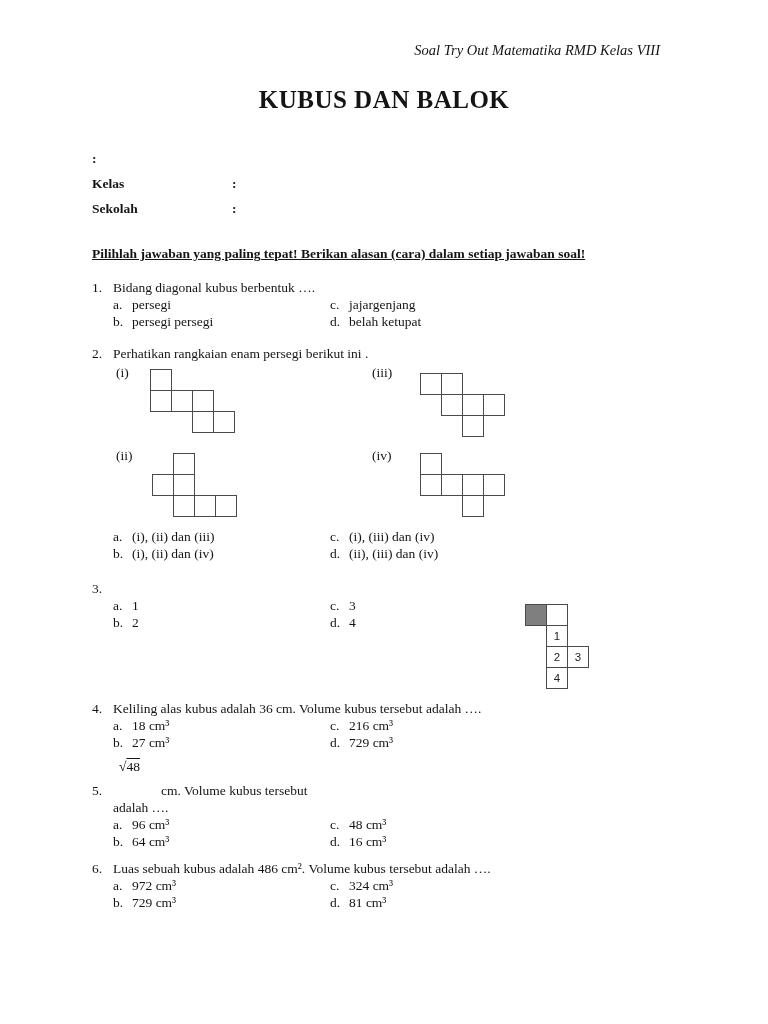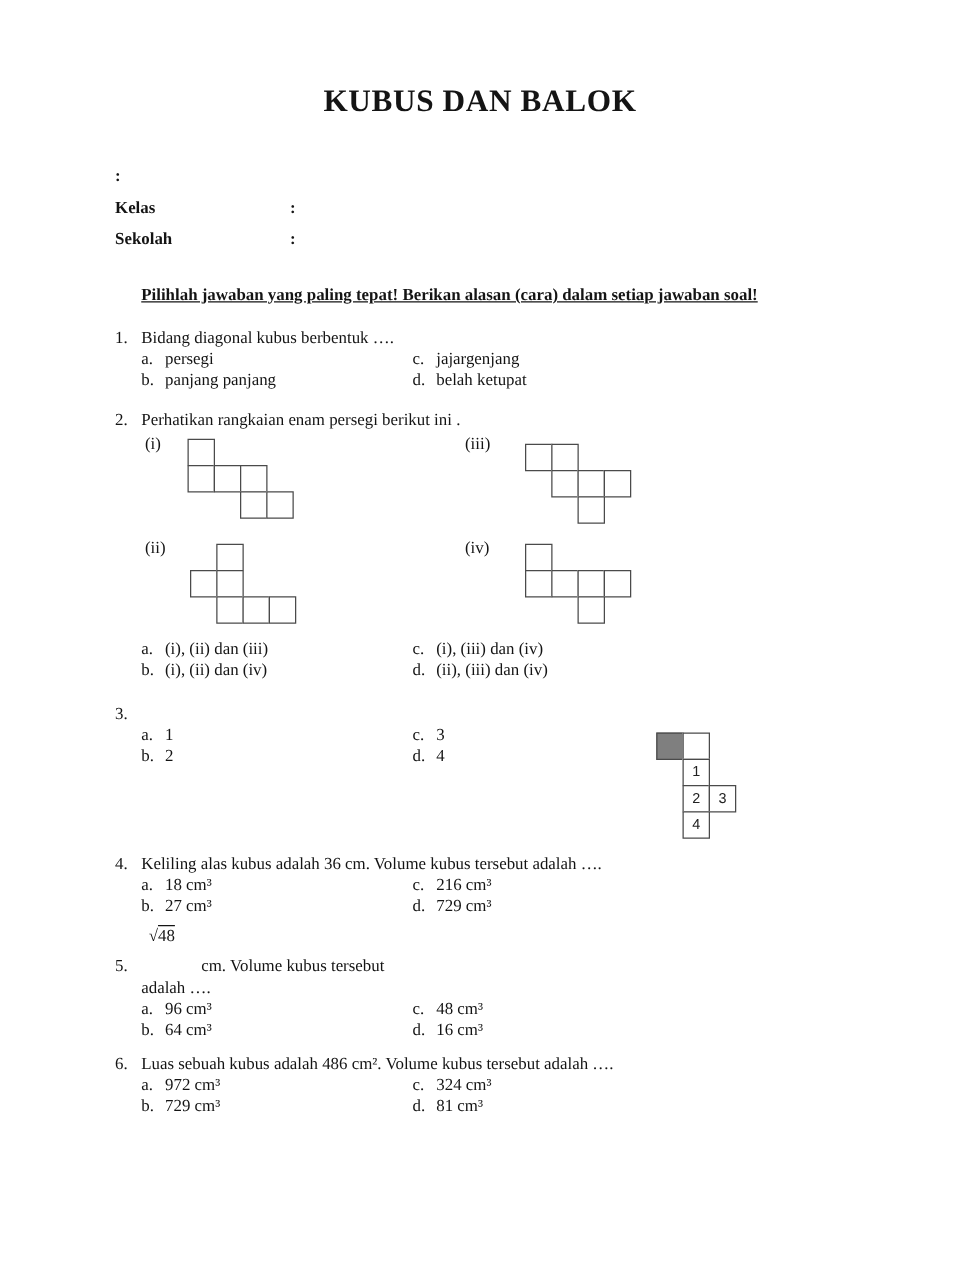--- a/index.html
+++ b/index.html
@@ -56,6 +56,7 @@
 
 <div class="page">
 
+  <div class="header">Soal Try Out Matematika RMD Kelas VIII</div>
 
   <div class="title">KUBUS DAN BALOK</div>
 

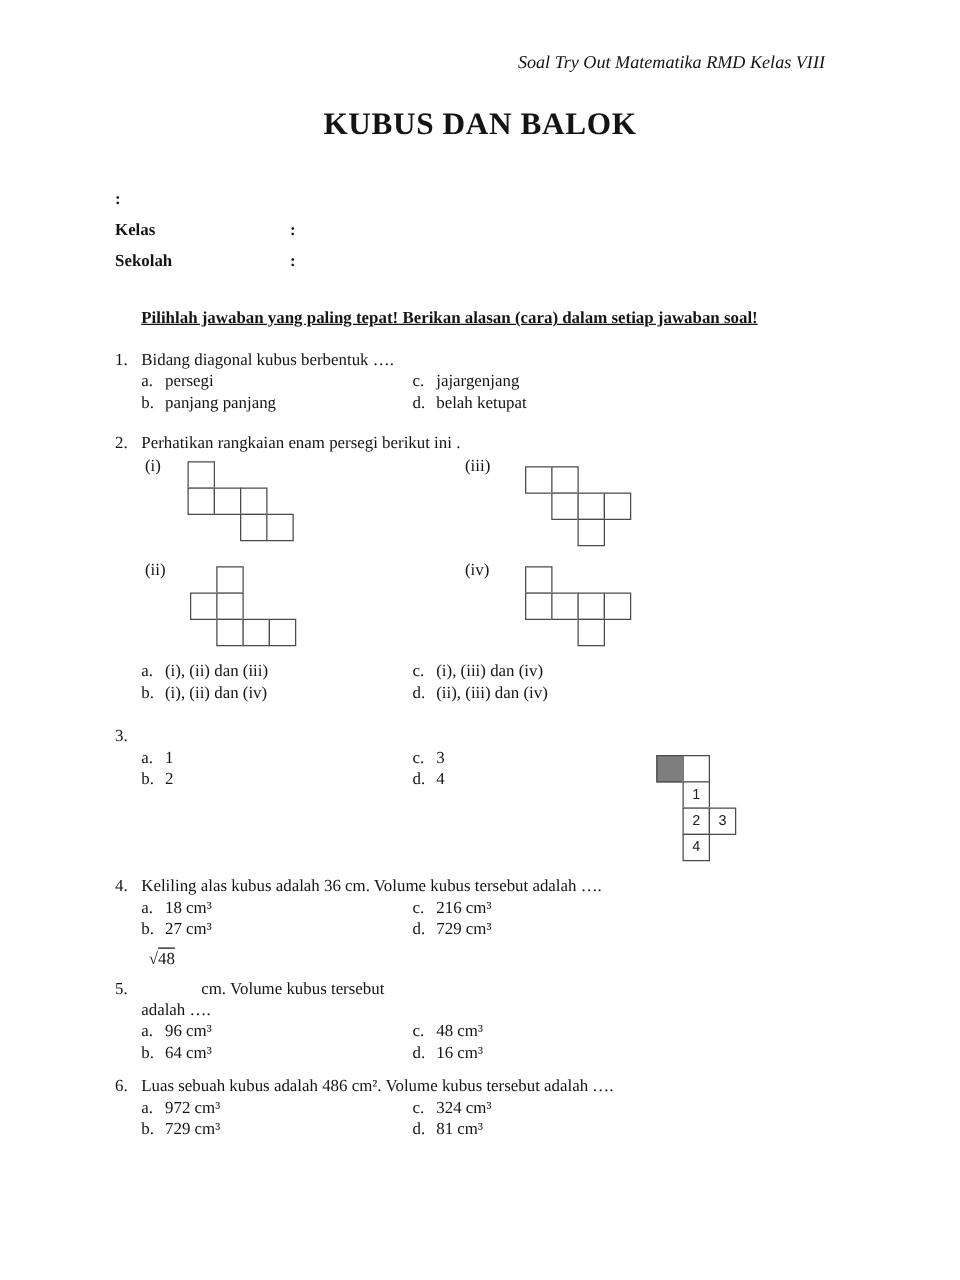--- a/index.html
+++ b/index.html
@@ -17,7 +17,7 @@
   .form-label { width:140px; }
   .form-colon { width:12px; }
   .form-value { flex:1; }
-  .instruction { margin-top:25px; font-size:13.5px; font-weight:bold; text-decoration:underline; height:18px;margin-left:21px; }
+  .instruction { margin-top:25px; font-size:13.5px; font-weight:bold; text-decoration:underline; height:18px; }
   .question { font-size:13.5px; line-height:17px; }
   .q-line { display:flex; }
   .q-num { width:21px; flex-shrink:0; }

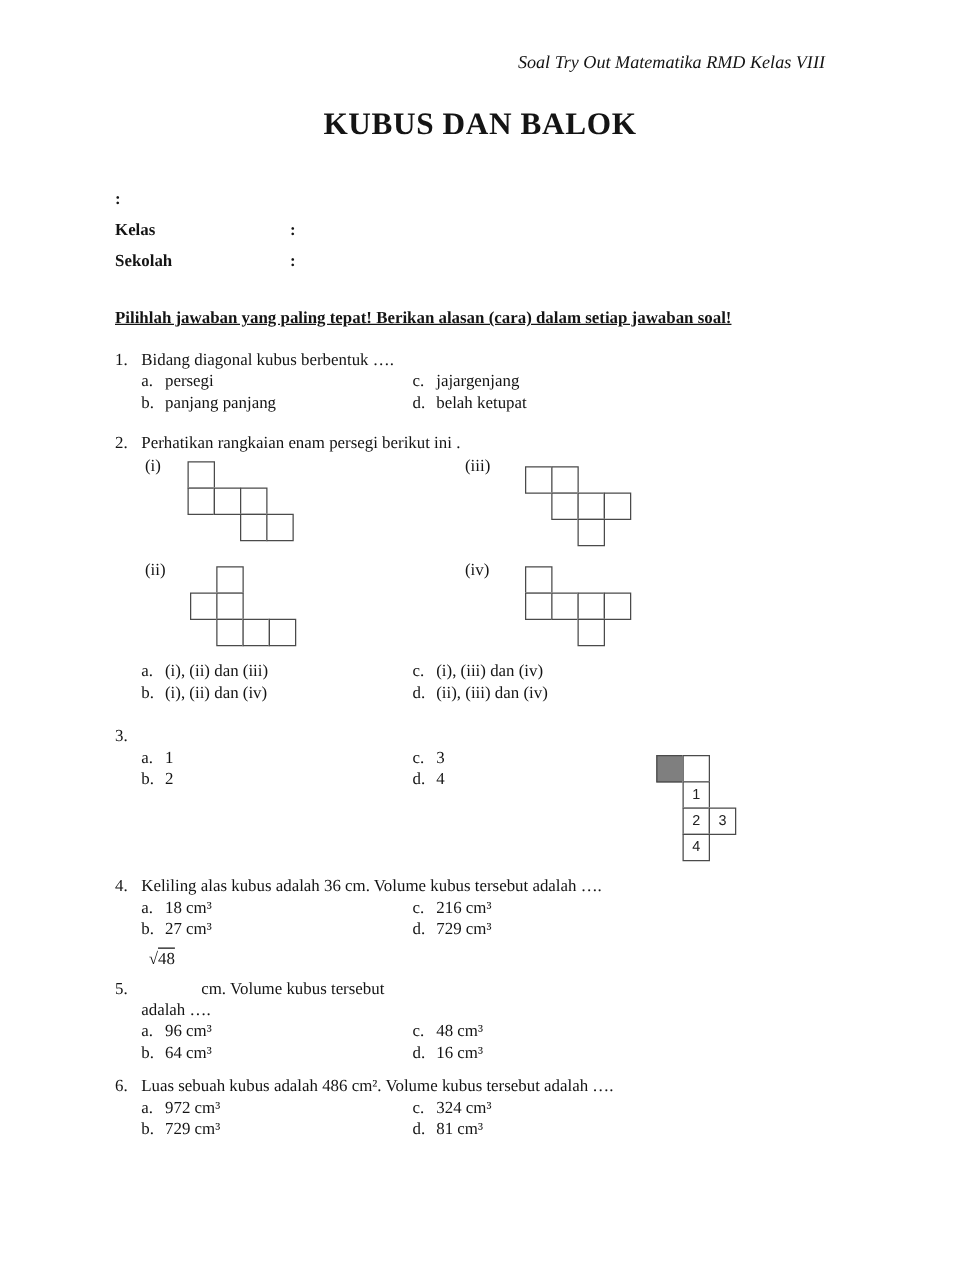--- a/index.html
+++ b/index.html
@@ -91,7 +91,7 @@
       </div>
       <div class="option">
         <span class="opt-letter">b.</span>
-        <span class="opt-text">panjang panjang</span>
+        <span class="opt-text">persegi persegi</span>
       </div>
       <div class="option">
         <span class="opt-letter">c.</span>

